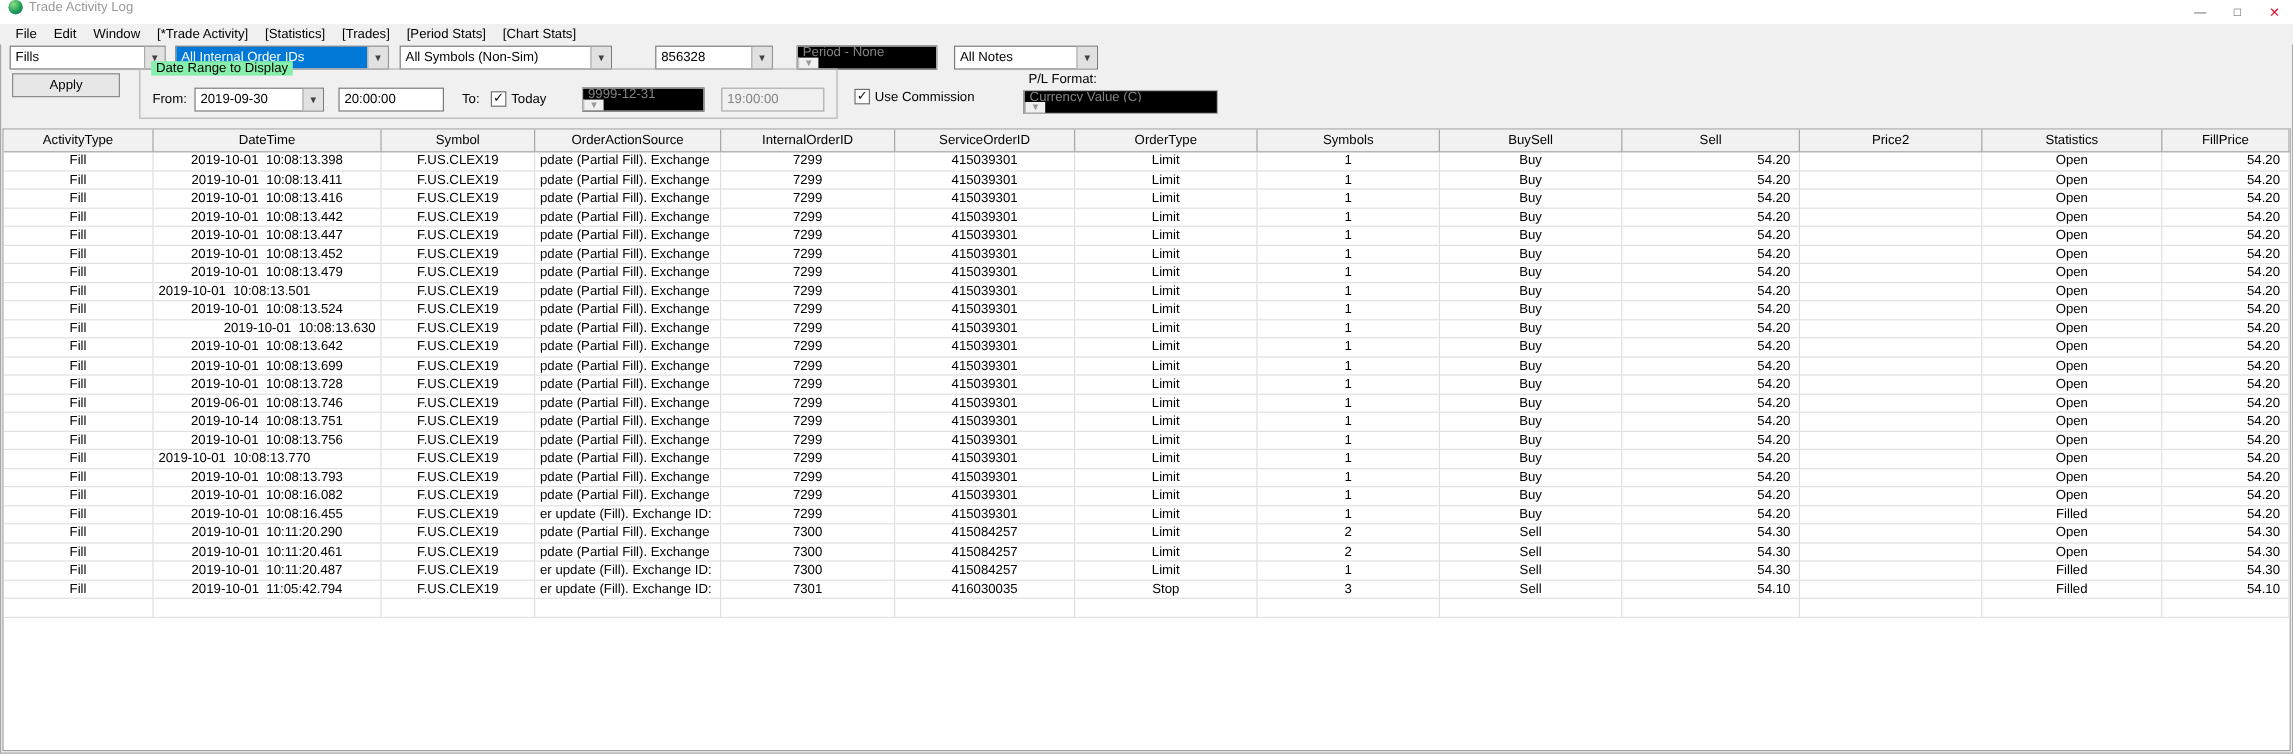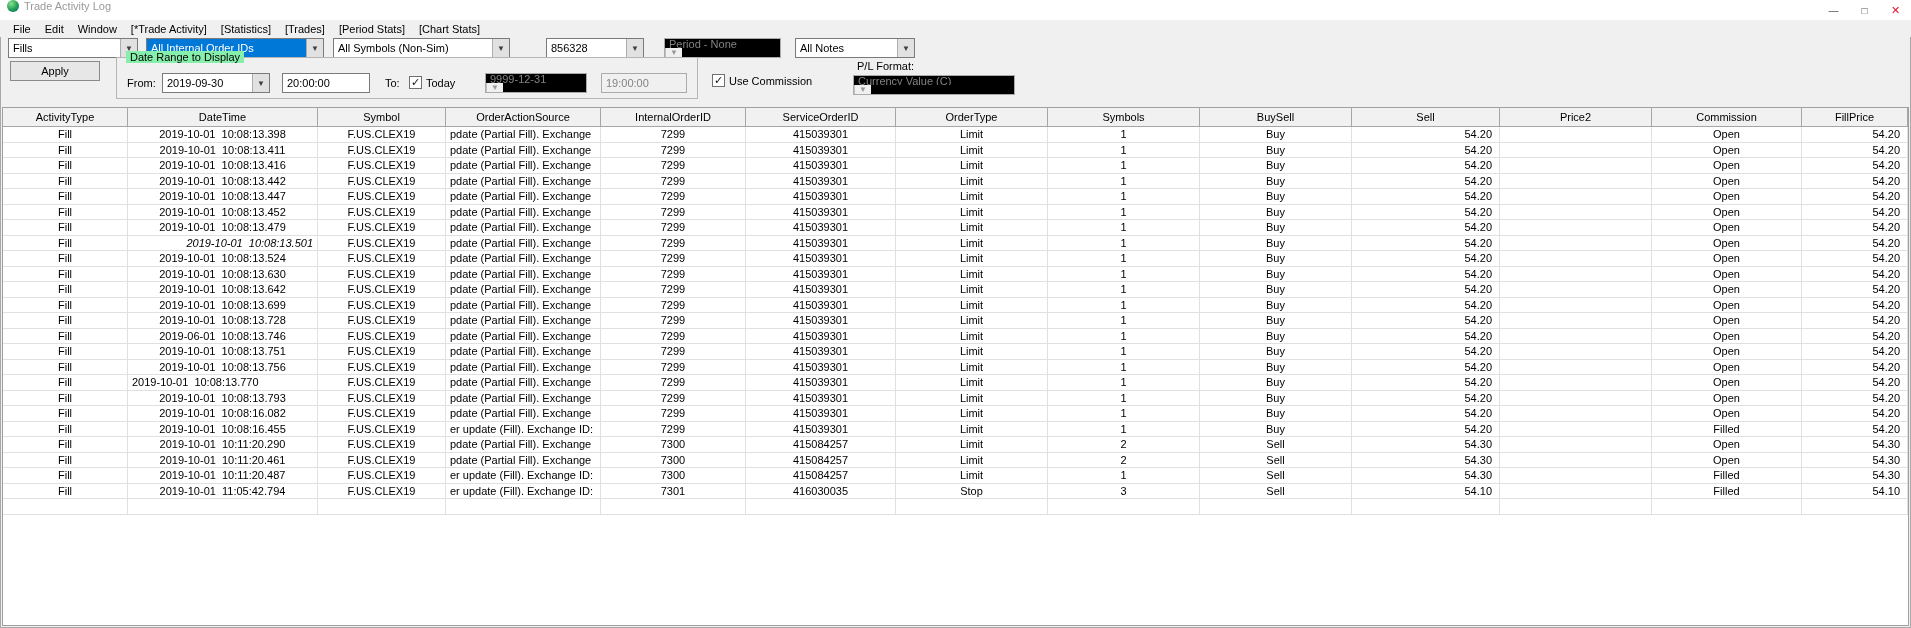--- a/index.html
+++ b/index.html
@@ -169,7 +169,7 @@
         <div class="th" style="width: 152px;">BuySell</div>
         <div class="th" style="width: 148px;">Sell</div>
         <div class="th" style="width: 152px;">Price2</div>
-        <div class="th" style="width: 150px;">Commission</div>
+        <div class="th" style="width: 150px;">Statistics</div>
         <div class="th" style="flex: 1 1 0%;">FillPrice</div>
       </div>
     <div class="tbody">

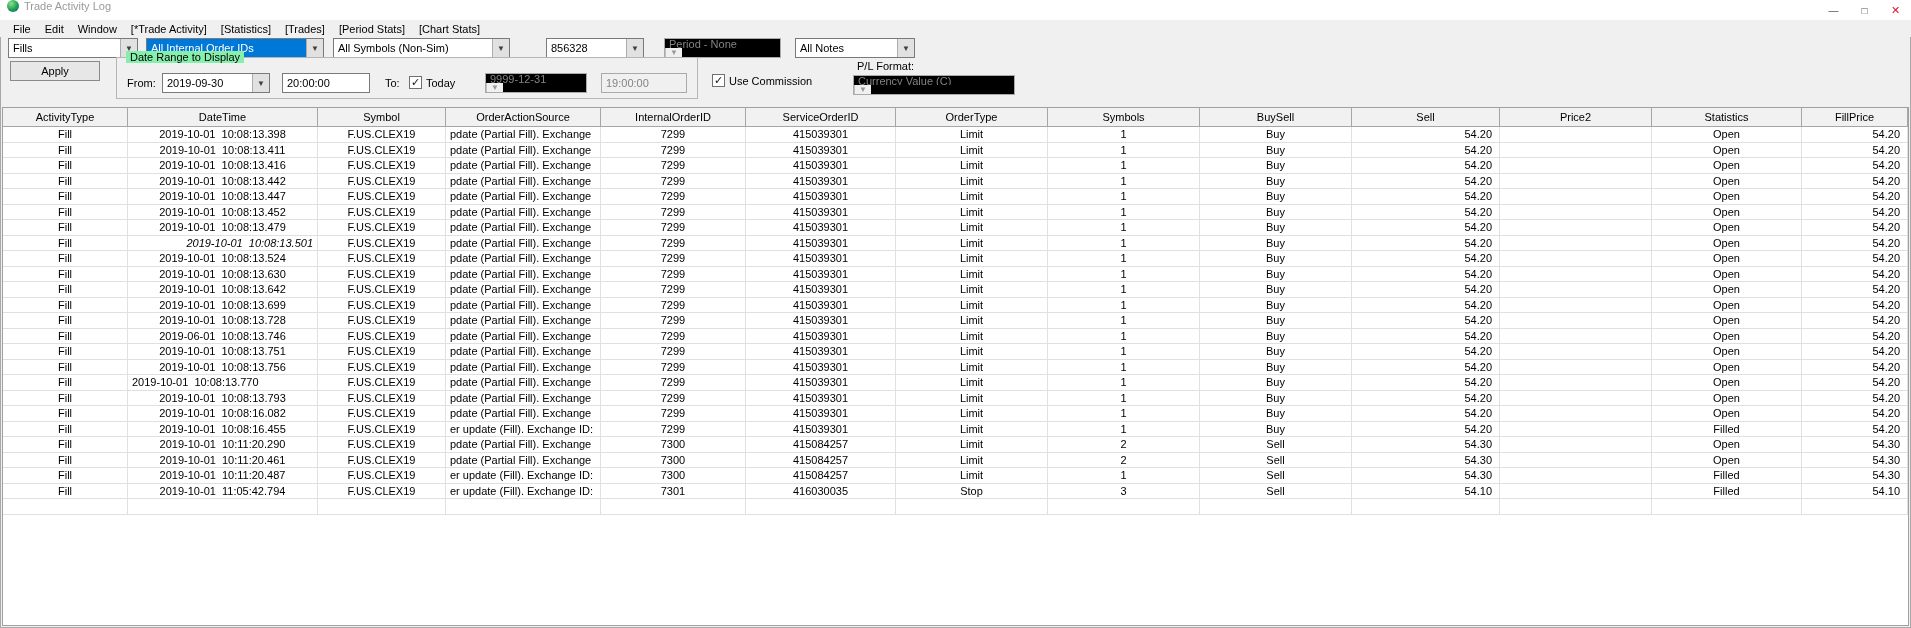--- a/index.html
+++ b/index.html
@@ -280,7 +280,7 @@
         </div>
         <div class="tr">
           <div class="td" style="width: 125px; text-align: center;">Fill</div>
-          <div class="td" style="width: 190px; text-align: right; font-style: italic;">2019-10-01  10:08:13.501</div>
+          <div class="td" style="width: 190px; text-align: left;">2019-10-01  10:08:13.501</div>
           <div class="td" style="width: 128px; text-align: center;">F.US.CLEX19</div>
           <div class="td" style="width: 155px; text-align: left;">pdate (Partial Fill). Exchange</div>
           <div class="td" style="width: 145px; text-align: center;">7299</div>

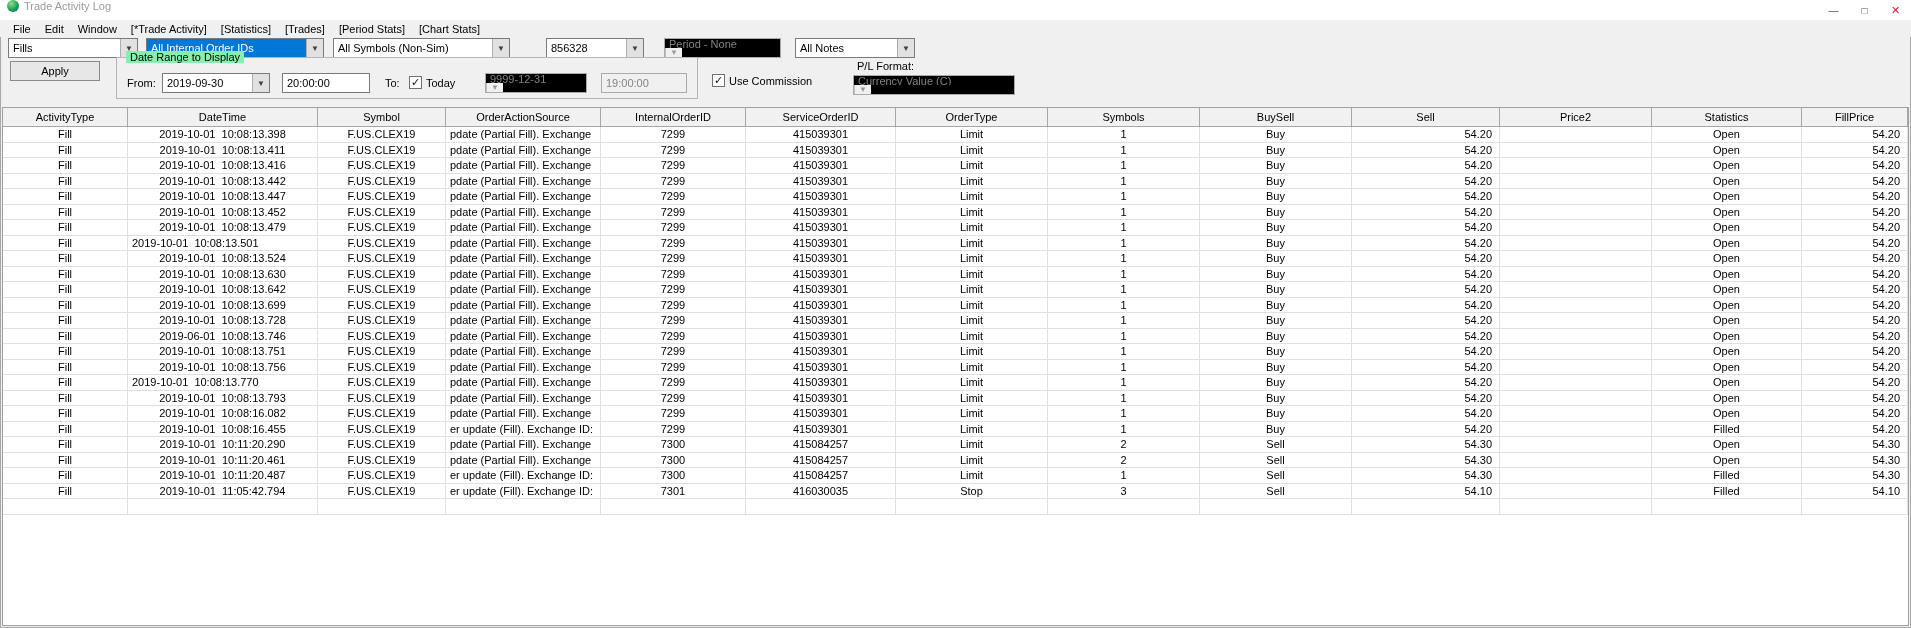--- a/index.html
+++ b/index.html
@@ -310,7 +310,7 @@
         </div>
         <div class="tr">
           <div class="td" style="width: 125px; text-align: center;">Fill</div>
-          <div class="td" style="width: 190px; text-align: center;">2019-10-01  10:08:13.630</div>
+          <div class="td" style="width: 190px; text-align: right;">2019-10-01  10:08:13.630</div>
           <div class="td" style="width: 128px; text-align: center;">F.US.CLEX19</div>
           <div class="td" style="width: 155px; text-align: left;">pdate (Partial Fill). Exchange</div>
           <div class="td" style="width: 145px; text-align: center;">7299</div>

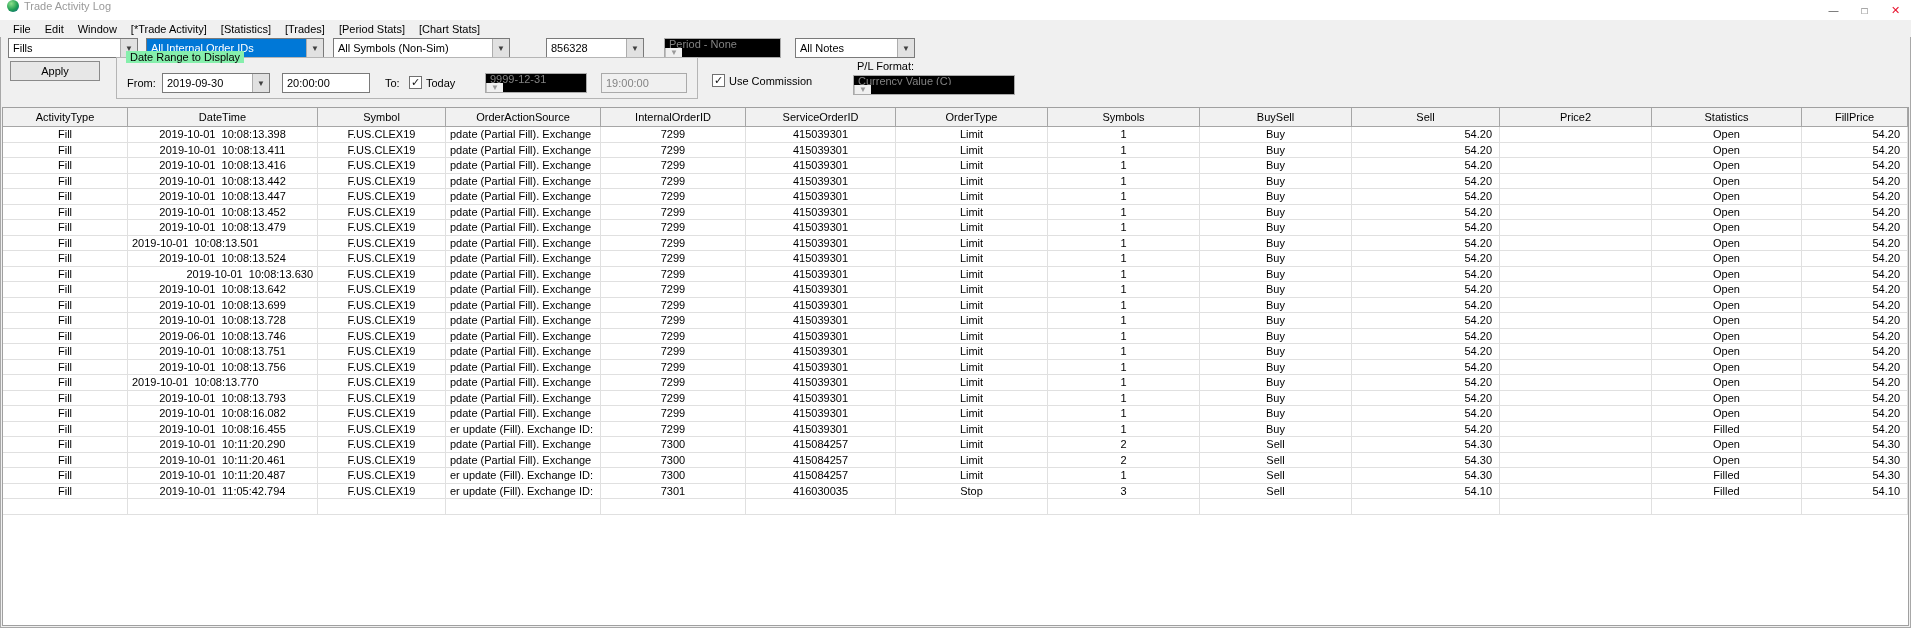--- a/index.html
+++ b/index.html
@@ -385,7 +385,7 @@
         </div>
         <div class="tr">
           <div class="td" style="width: 125px; text-align: center;">Fill</div>
-          <div class="td" style="width: 190px; text-align: center;">2019-10-01  10:08:13.751</div>
+          <div class="td" style="width: 190px; text-align: center;">2019-10-14  10:08:13.751</div>
           <div class="td" style="width: 128px; text-align: center;">F.US.CLEX19</div>
           <div class="td" style="width: 155px; text-align: left;">pdate (Partial Fill). Exchange</div>
           <div class="td" style="width: 145px; text-align: center;">7299</div>

